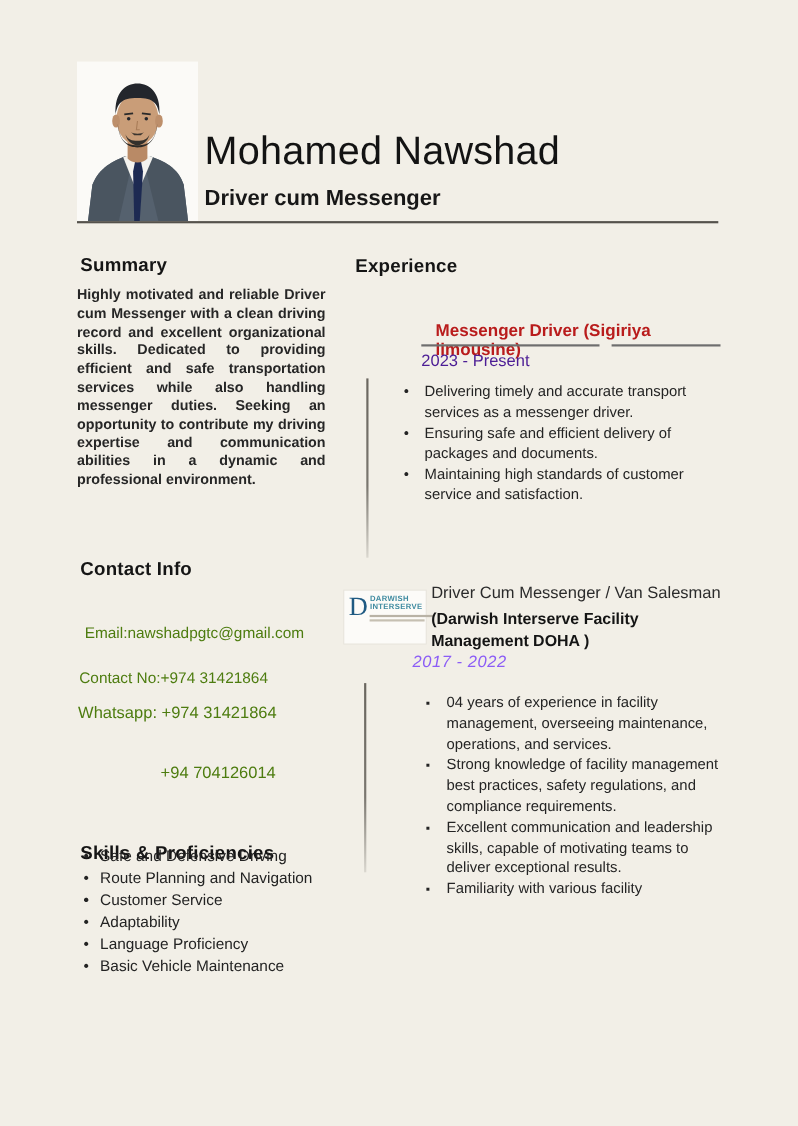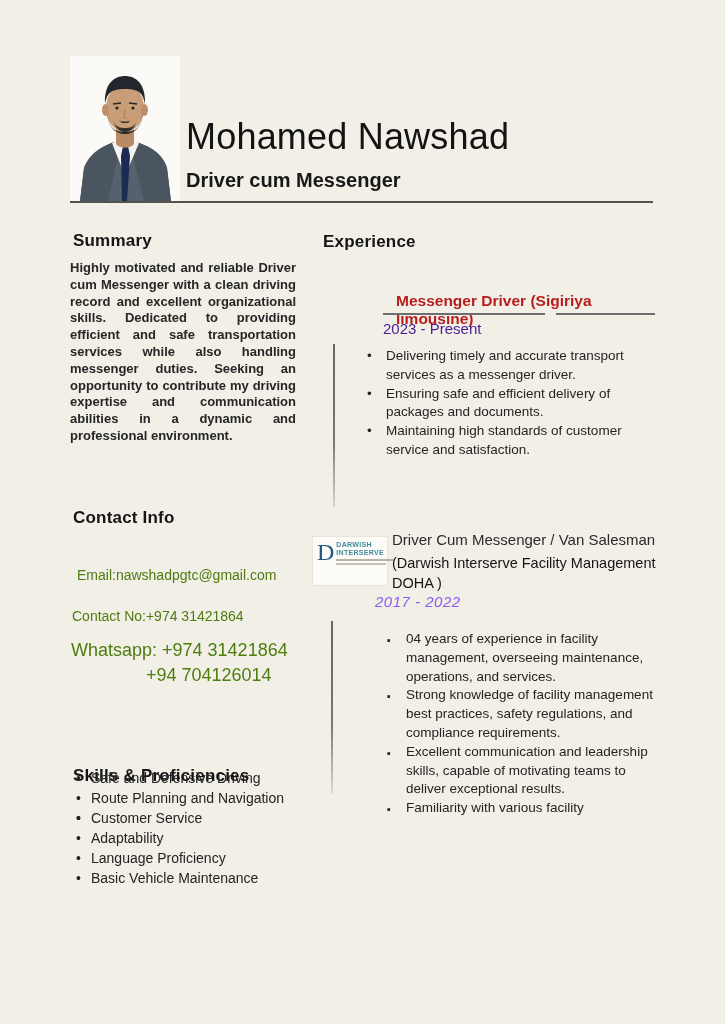--- a/index.html
+++ b/index.html
@@ -108,7 +108,7 @@
   }
   .job2-org {
     left: 392px; top: 554px; width: 264px;
-    font-size: 14.5px; font-weight: 400; color: #141414; line-height: 19.5px;
+    font-size: 14.5px; font-weight: 700; color: #141414; line-height: 19.5px;
   }
   .job2-date {
     left: 375px; top: 593px;

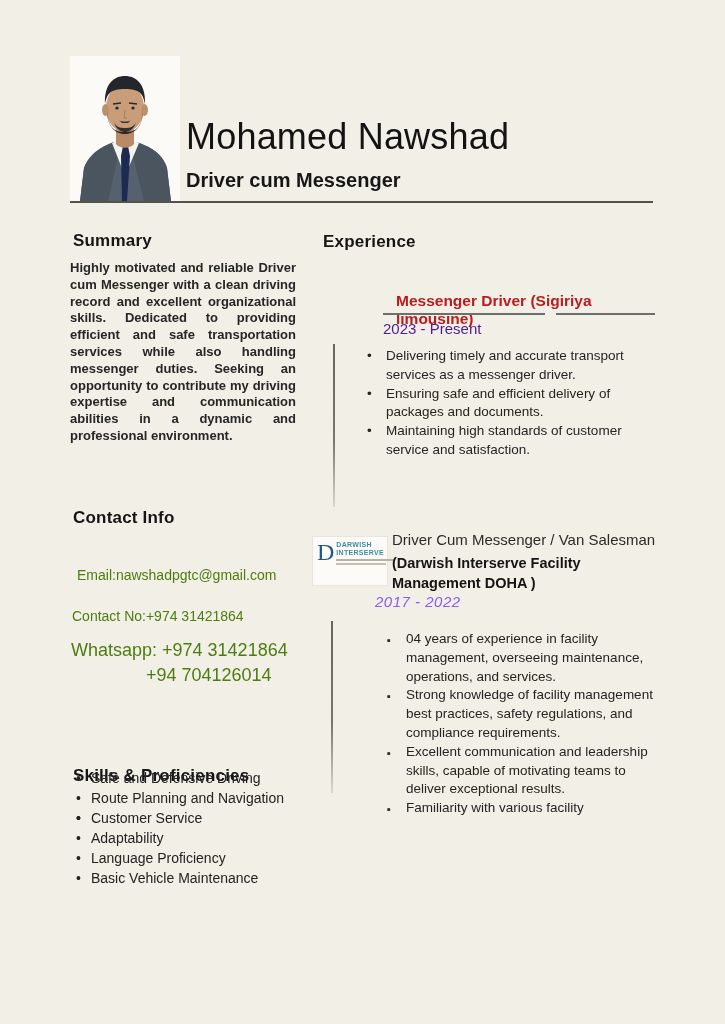--- a/index.html
+++ b/index.html
@@ -47,7 +47,7 @@
 
   
   .contact-line { font-size: 14px; color: #4d7c0f; }
-  .contact-line.big { font-size: 18px; }
+  .contact-line.big { font-size: 15px; }
 
   
   .skills-list {

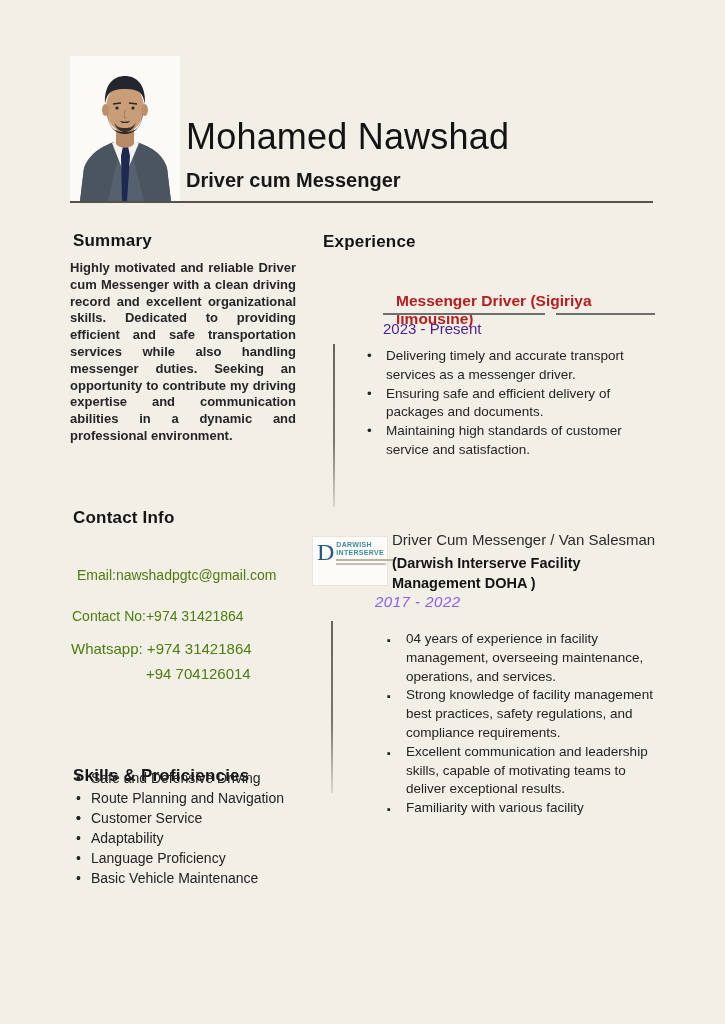--- a/index.html
+++ b/index.html
@@ -163,7 +163,7 @@
 <div class="abs contact-line" style="left:77px; top:567px;">Email:nawshadpgtc@gmail.com</div>
 <div class="abs contact-line" style="left:72px; top:608px;">Contact No:+974 31421864</div>
 <div class="abs contact-line big" style="left:71px; top:640px;">Whatsapp: +974 31421864</div>
-<div class="abs contact-line big" style="left:146px; top:665px;">+94 704126014</div>
+<div class="abs contact-line big" style="left:146px; top:694px;">+94 704126014</div>
 
 <div class="abs section-head" style="left:73px; top:742px;margin-top:24px;">Skills &amp; Proficiencies</div>
 <ul class="abs skills-list">

